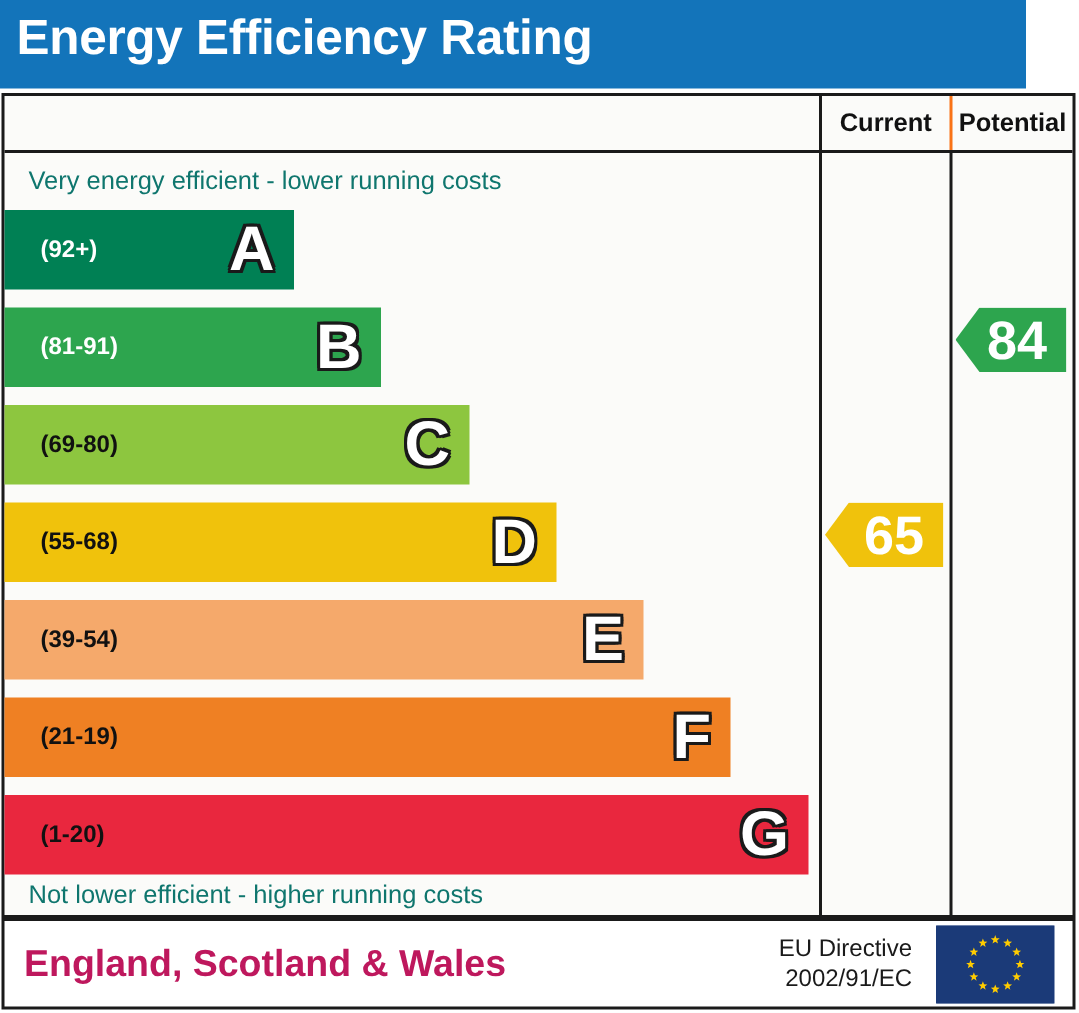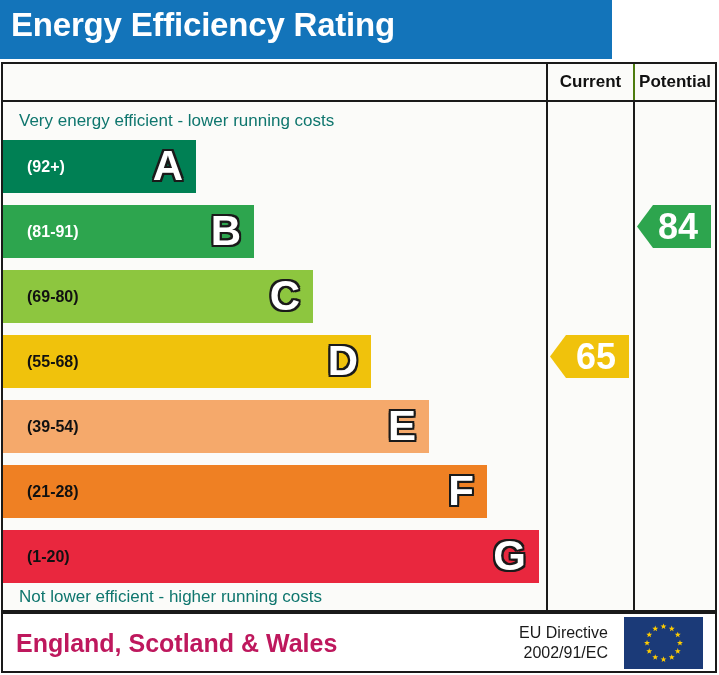--- a/index.html
+++ b/index.html
@@ -25,7 +25,7 @@
     position: absolute;
     left: 0;
     top: 0;
-    width: 612px;
+    width: 684px;
     height: 59px;
     background: #1374BA;
   }

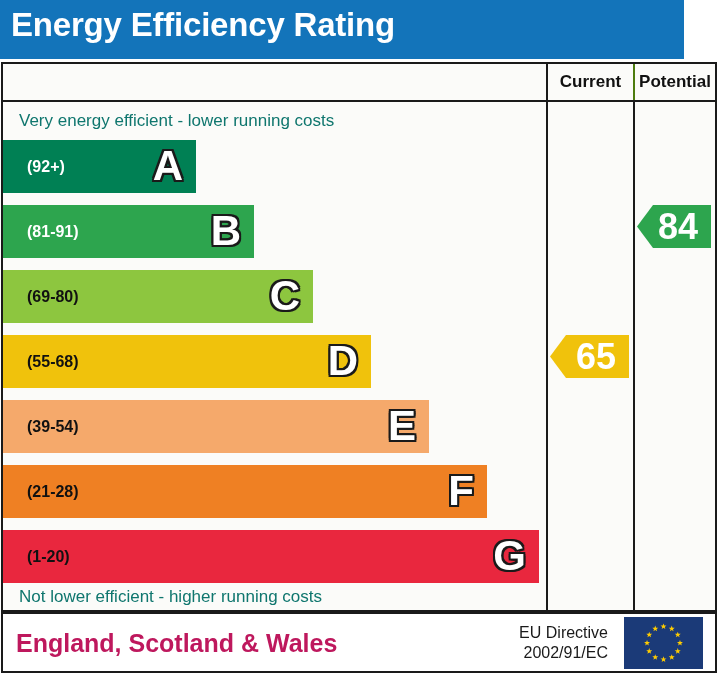--- a/index.html
+++ b/index.html
@@ -75,7 +75,7 @@
     box-sizing: border-box;
   }
   .col-head.current  { left: 543px; width: 87px; border-left: 2px solid #1a1a1a; }
-  .col-head.potential{ left: 630px; width: 82px; border-left: 2px solid #4d7c0f; }
+  .col-head.potential{ left: 630px; width: 82px; border-left: 2px solid #f97316; }
 
   
   .vsep {

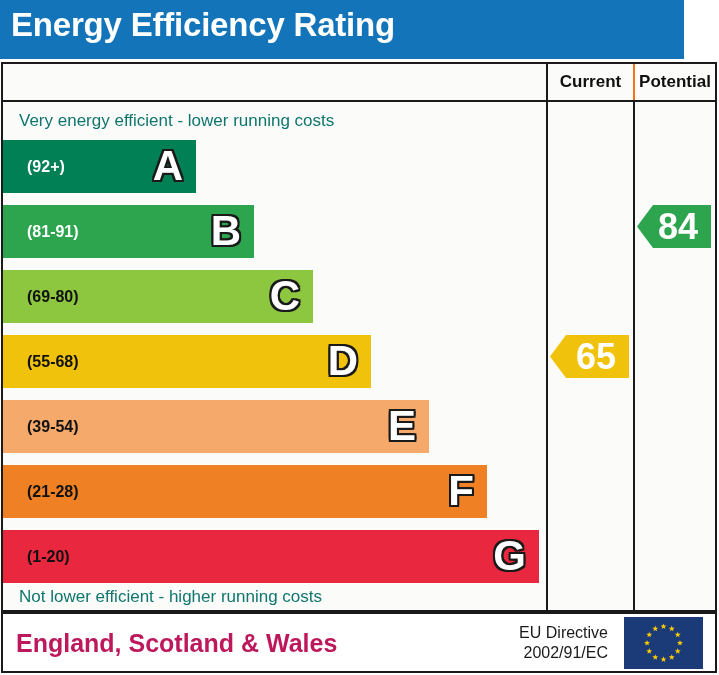--- a/index.html
+++ b/index.html
@@ -245,7 +245,7 @@
           <span class="letter">E</span>
         </div>
         <div class="band" style="width: 484px; top: 401px; background: rgb(239, 128, 35);">
-          <span class="range" style="color: rgb(17, 17, 17);">(21-28)</span>
+          <span class="range" style="color: rgb(17, 17, 17);">(21-19)</span>
           <span class="letter">F</span>
         </div>
         <div class="band" style="width: 536px; top: 466px; background: rgb(233, 39, 62);">

